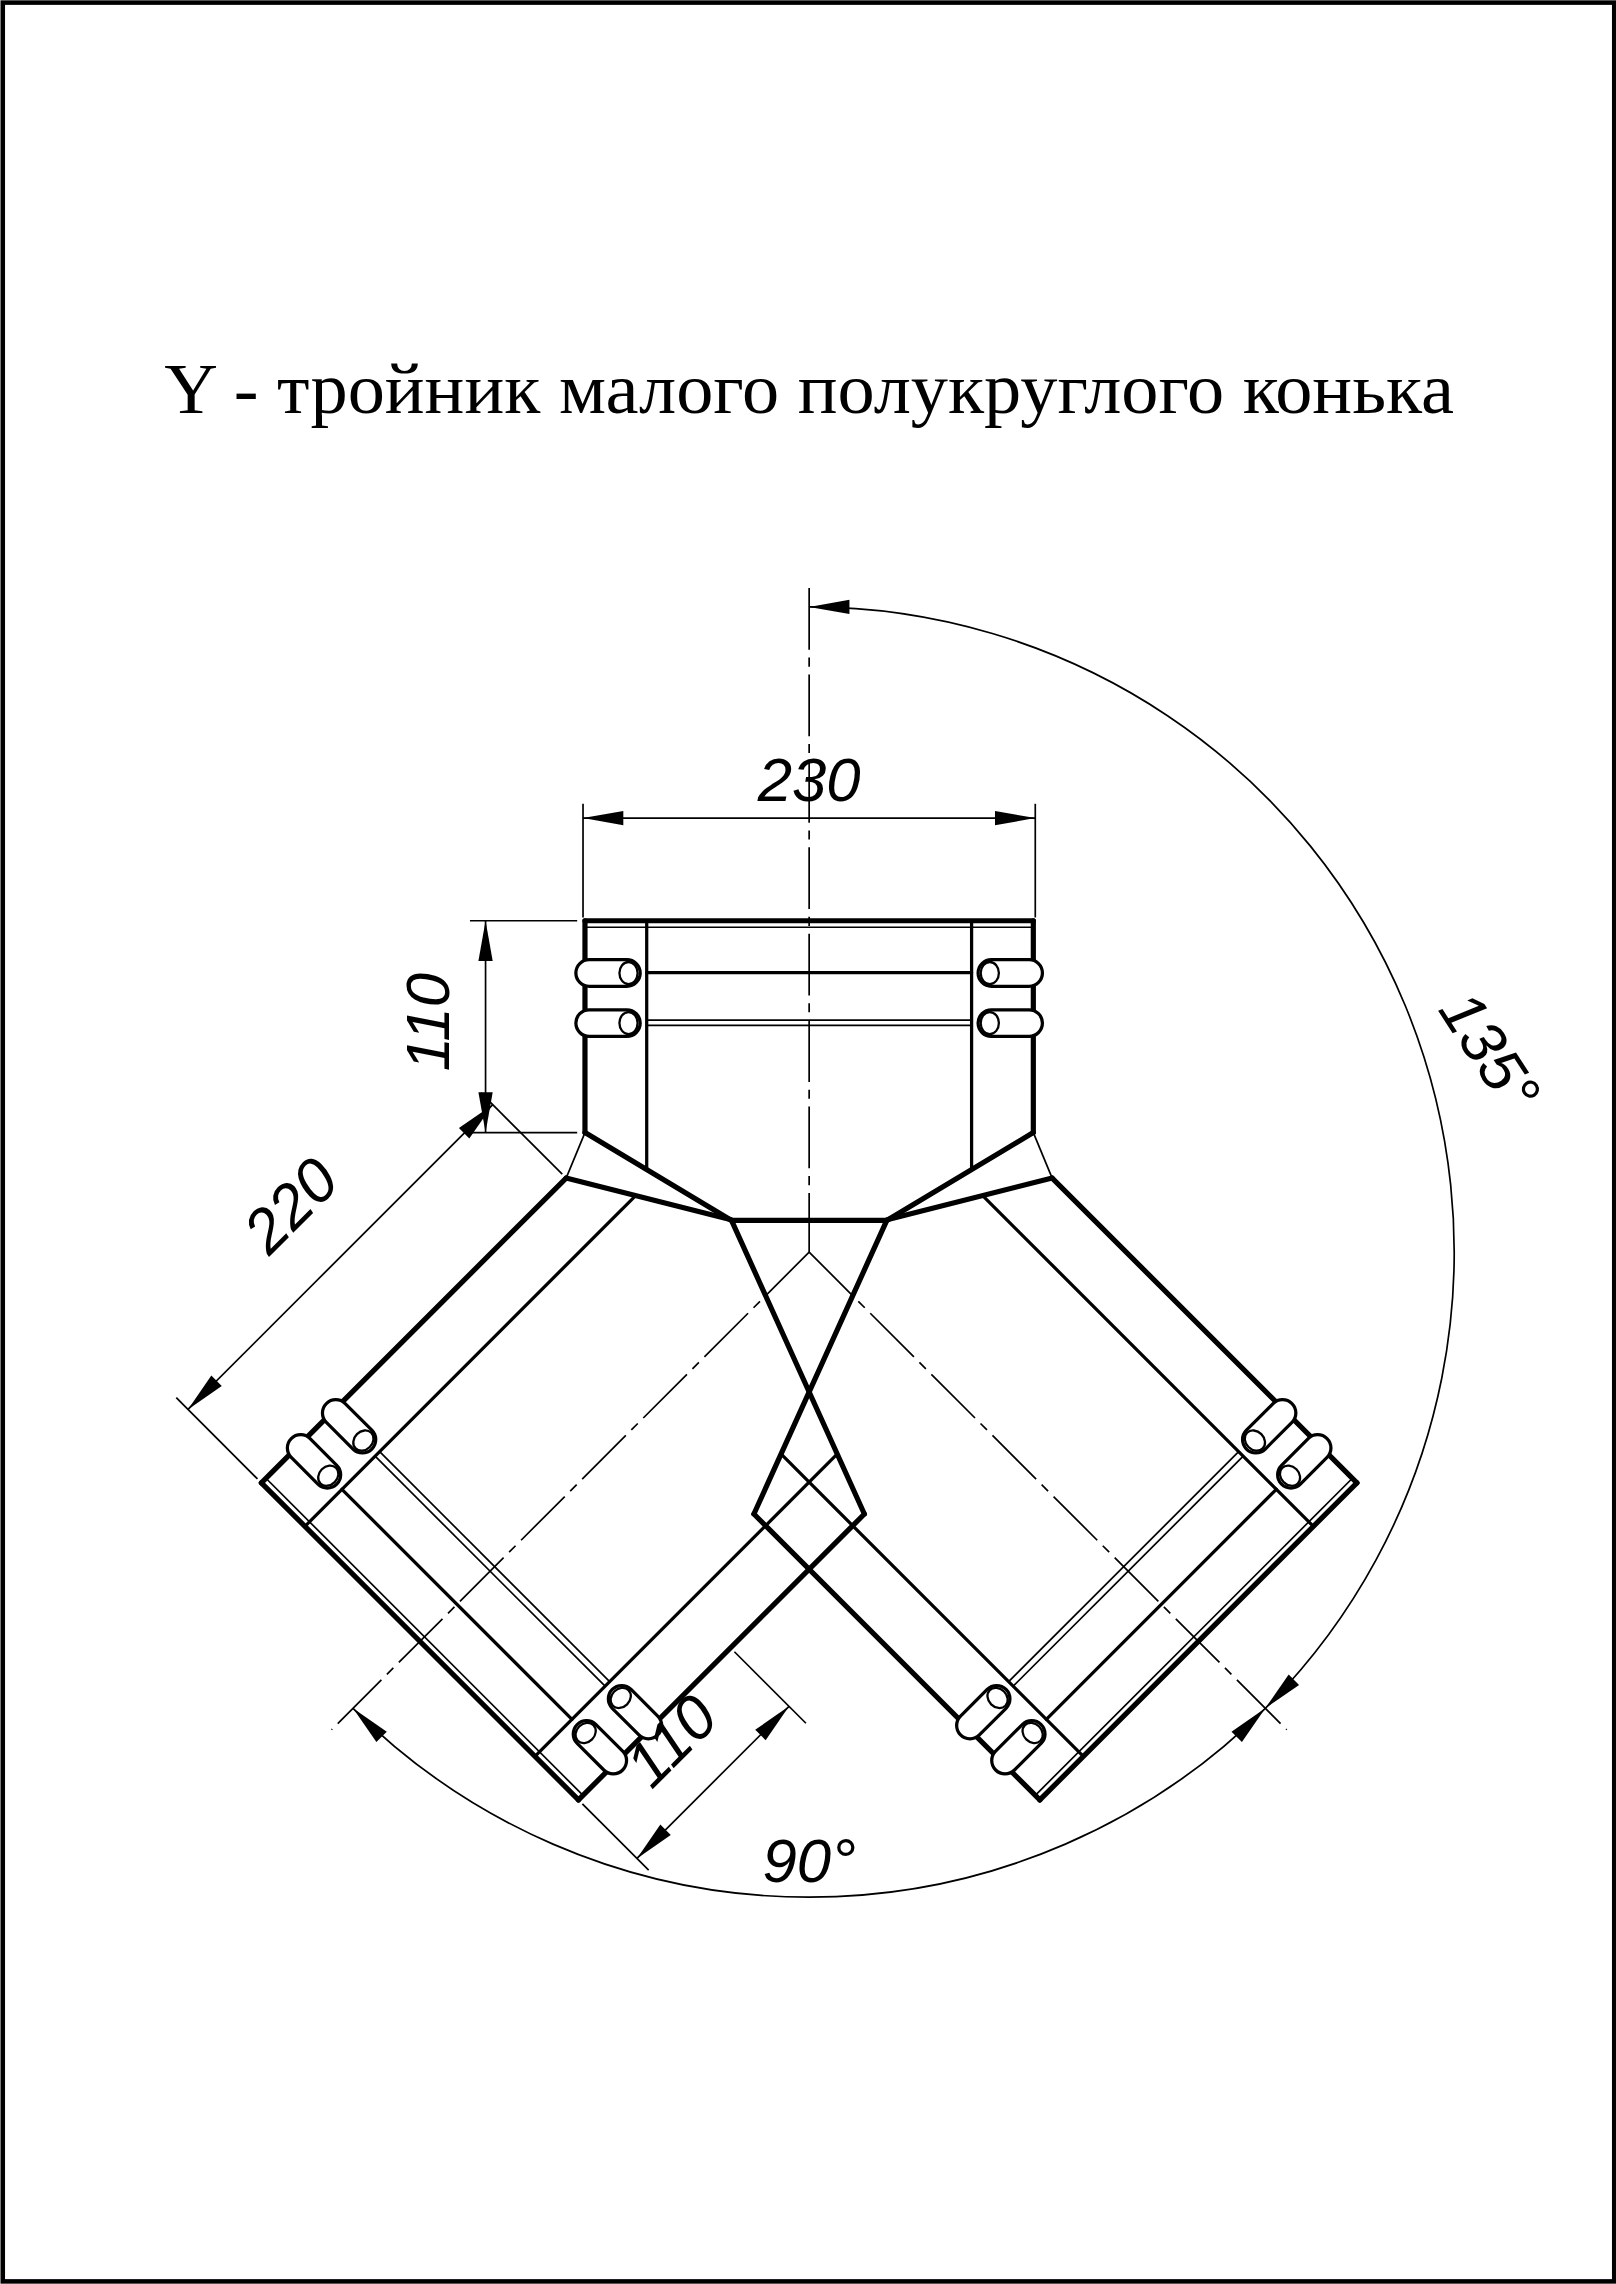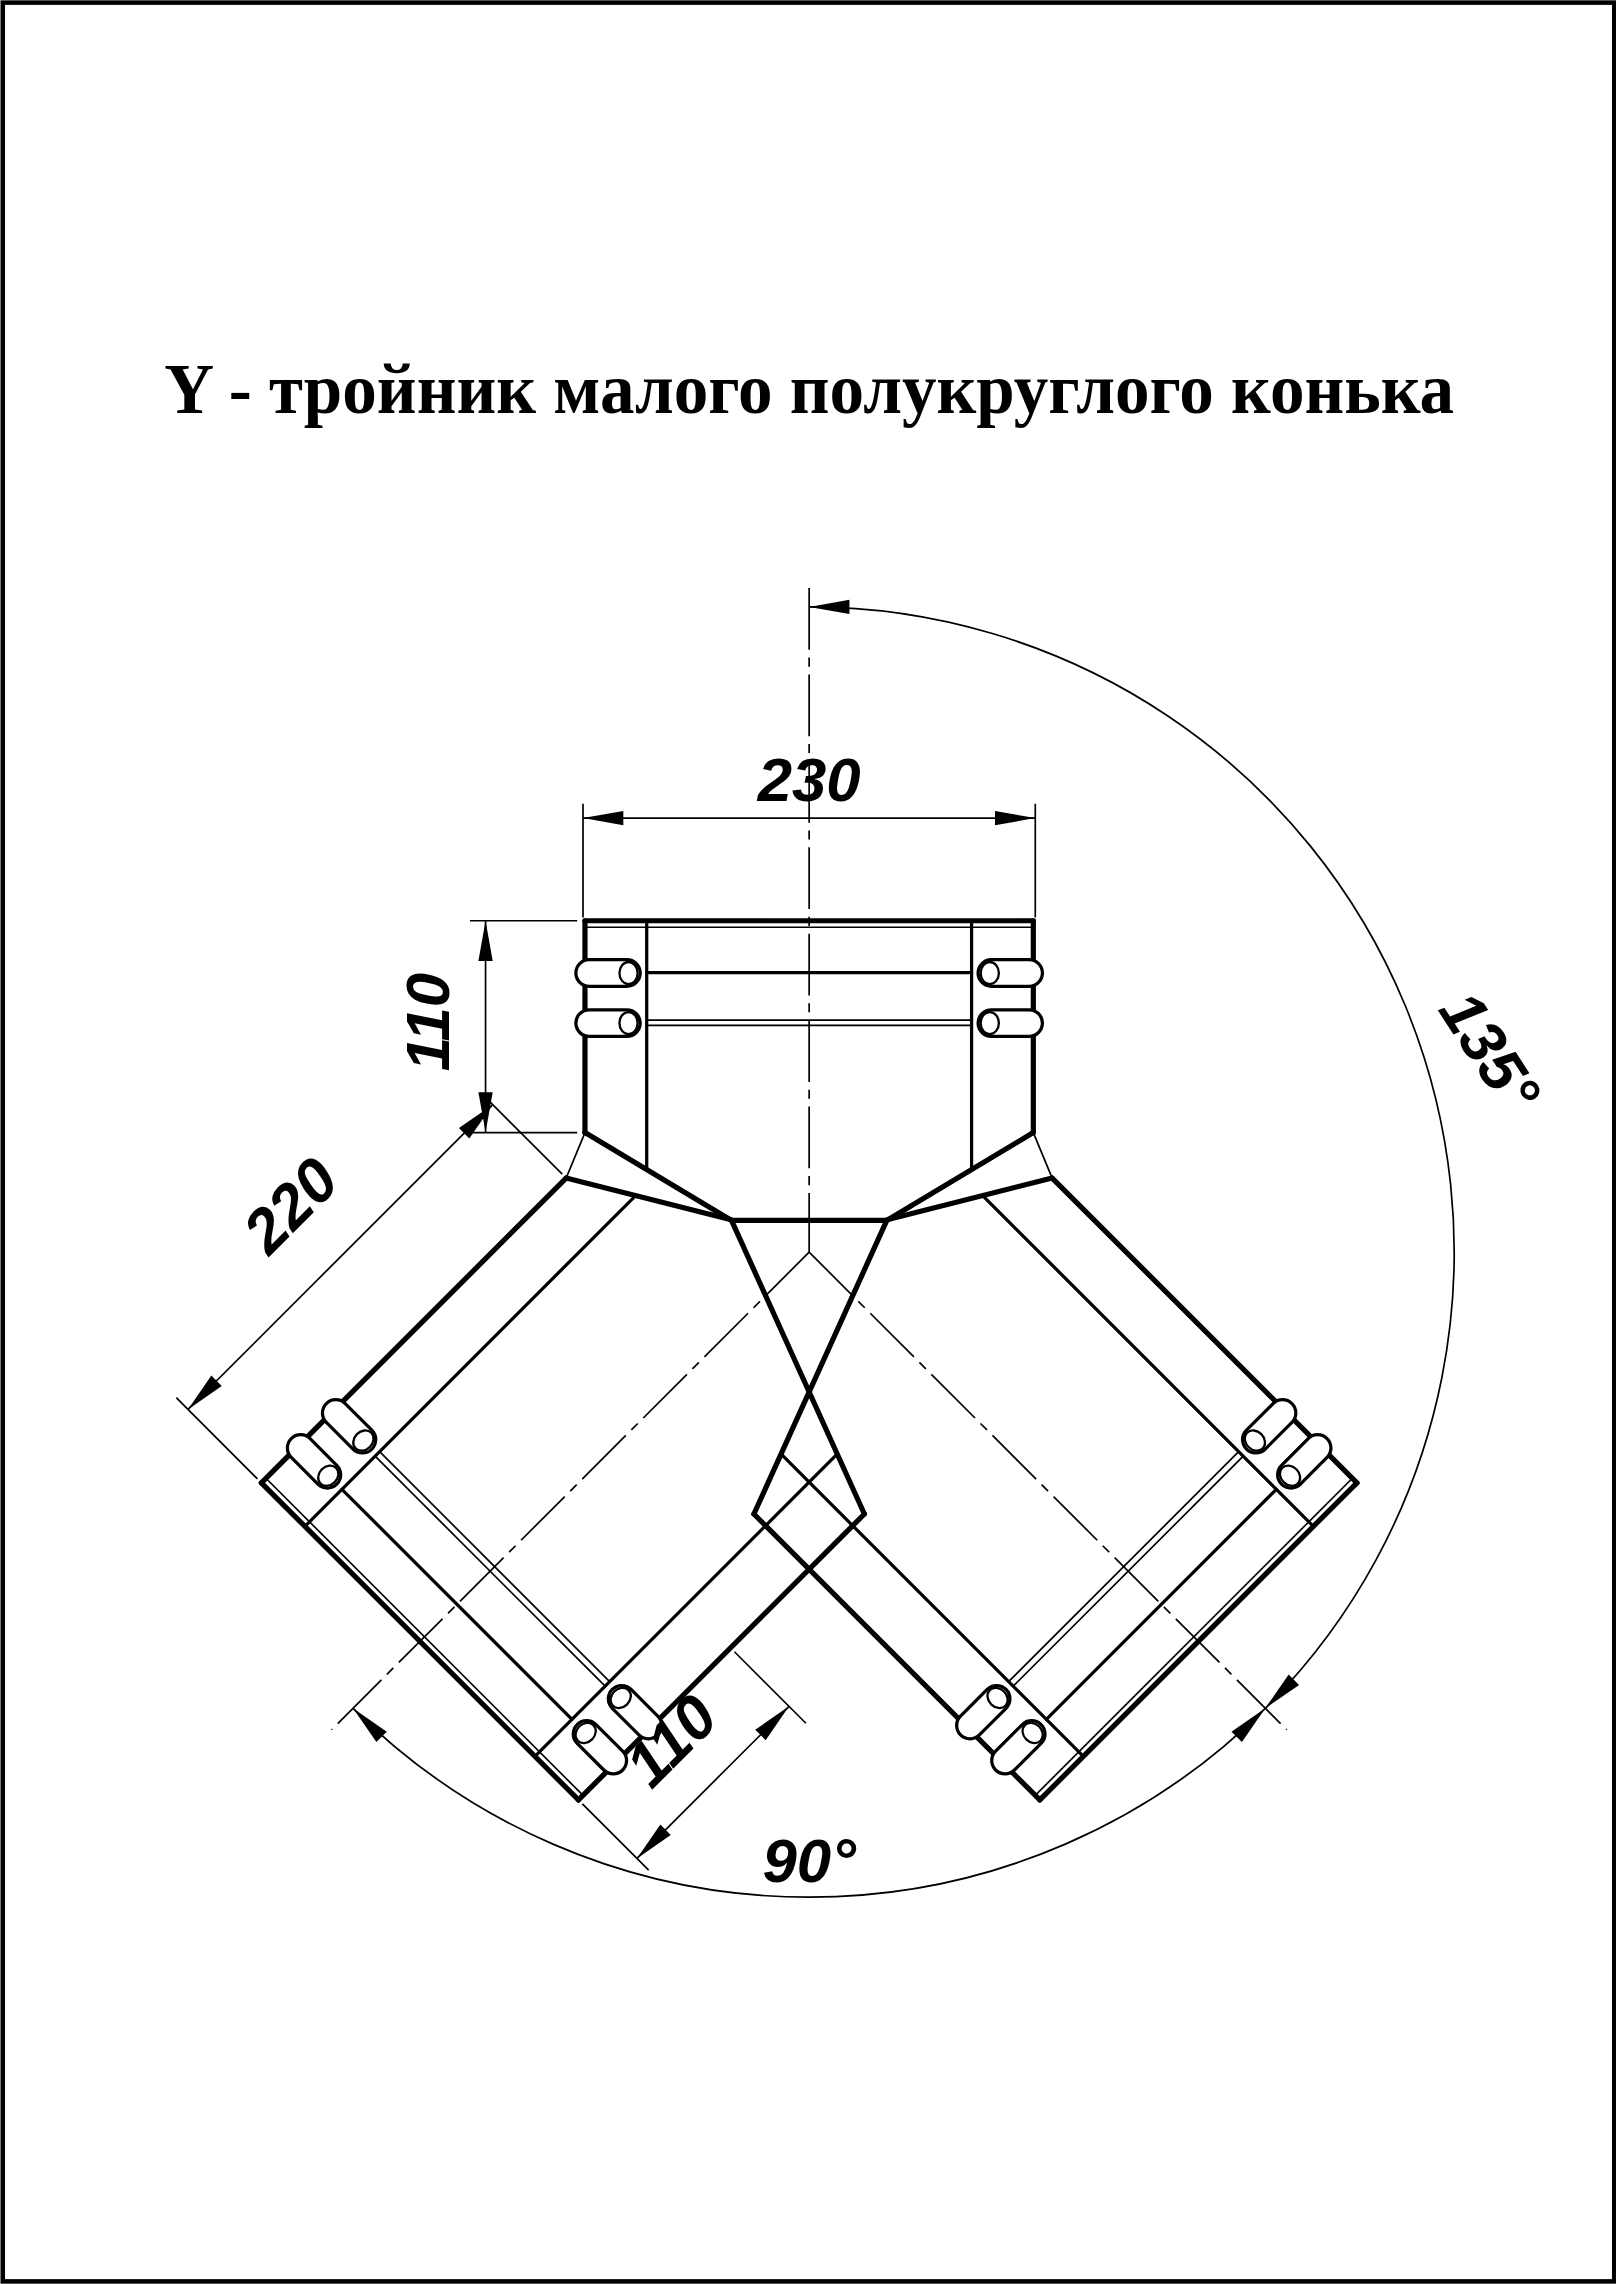--- a/index.html
+++ b/index.html
@@ -12,7 +12,6 @@
     width: 1617px;
     height: 2284px;
     background: #ffffff;
-    font-weight: bold;
   }
   svg { display: block; }
   .thick  { stroke: #000; stroke-width: 8;   fill: none; stroke-linecap: round; stroke-linejoin: round; }

